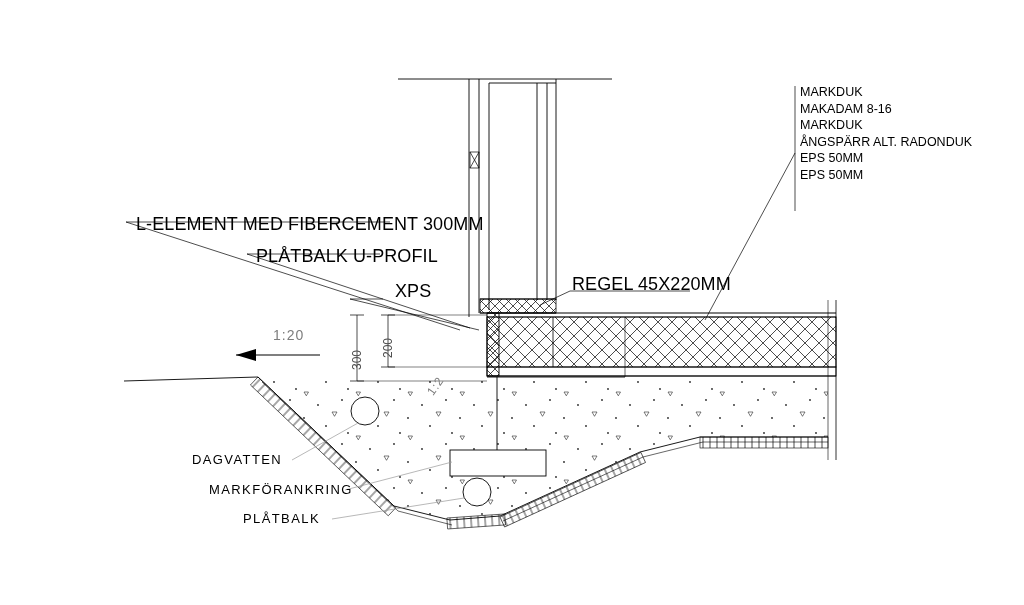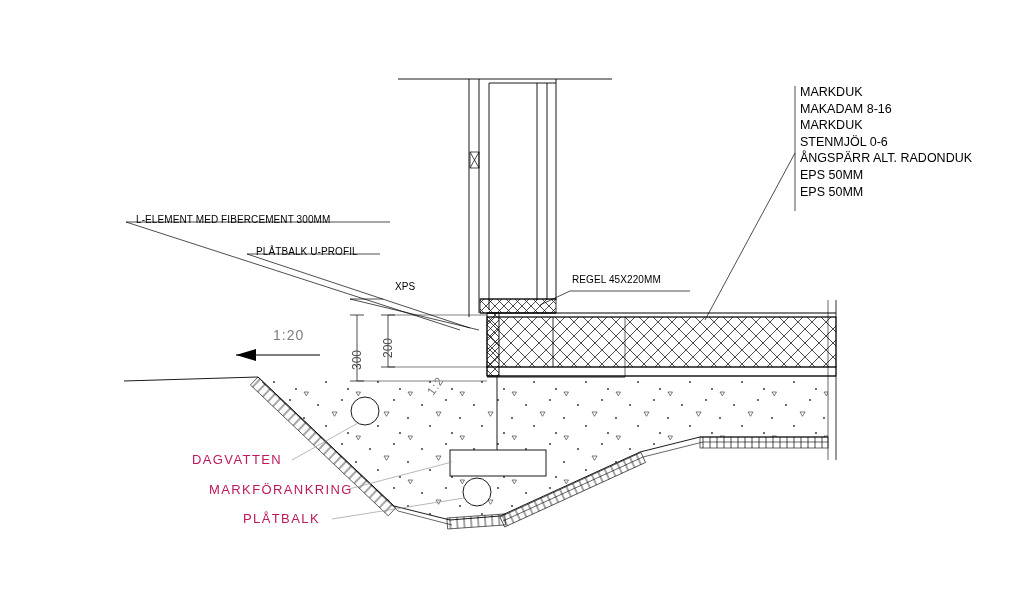--- a/index.html
+++ b/index.html
@@ -262,7 +262,6 @@
     <div>MARKDUK</div>
     <div>MAKADAM 8-16</div>
     <div>MARKDUK</div>
-    <div>STENMJÖL 0-6</div>
     <div>ÅNGSPÄRR ALT. RADONDUK</div>
     <div>EPS  50MM</div>
     <div>EPS  50MM</div>

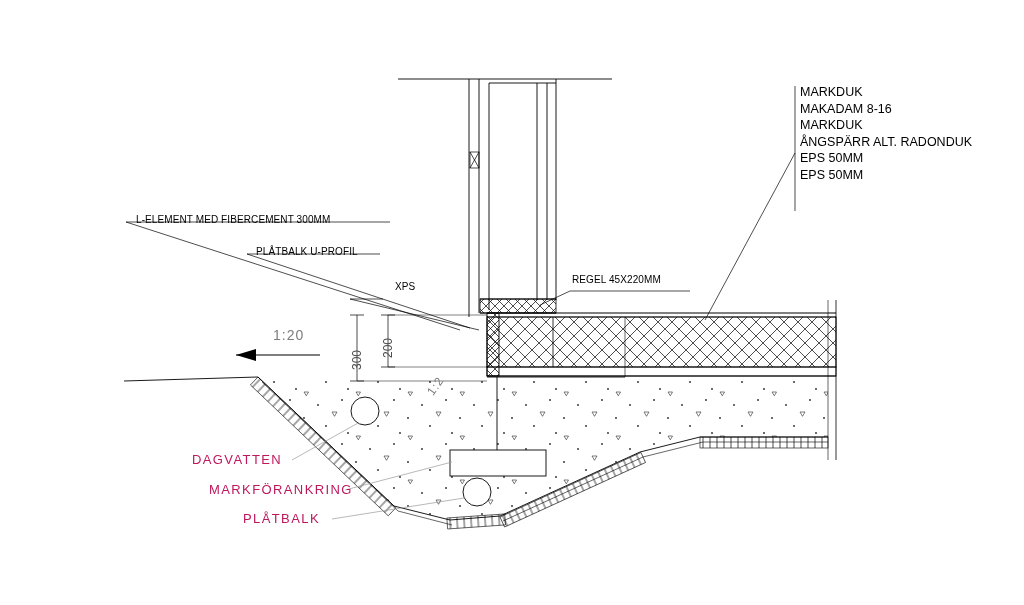--- a/index.html
+++ b/index.html
@@ -27,7 +27,7 @@
   .lbl {
     position: absolute;
     font-family: "Liberation Sans", sans-serif;
-    font-size: 10px;
+    font-size: 18px;
     color: #000000;
     white-space: nowrap;
     letter-spacing: 0.1px;

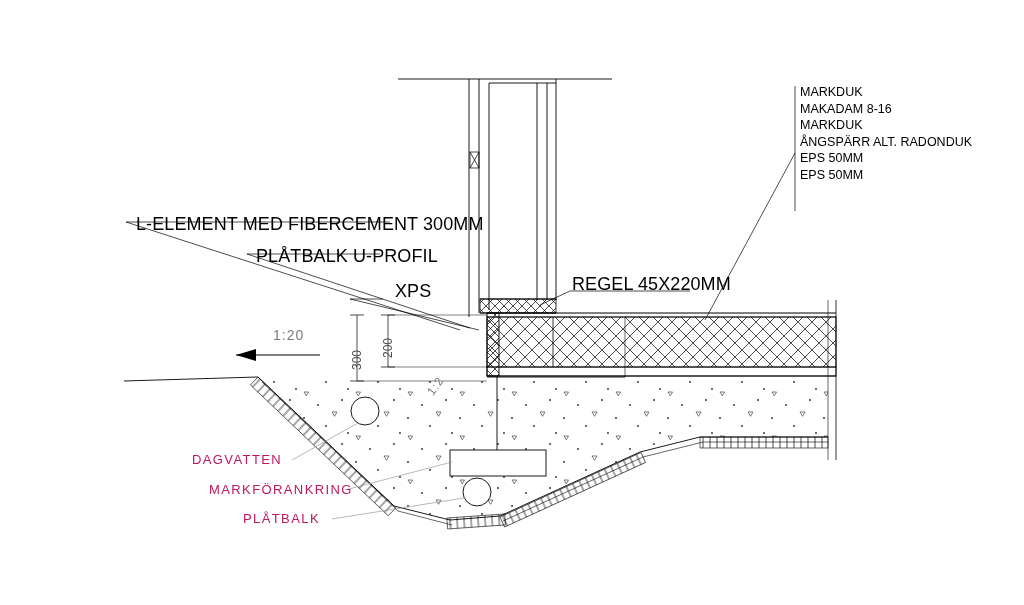--- a/index.html
+++ b/index.html
@@ -36,7 +36,7 @@
     position: absolute;
     font-family: "Liberation Sans", sans-serif;
     font-size: 13px;
-    color: #be185d;
+    color: #000000;
     white-space: nowrap;
     letter-spacing: 1.4px;
   }

